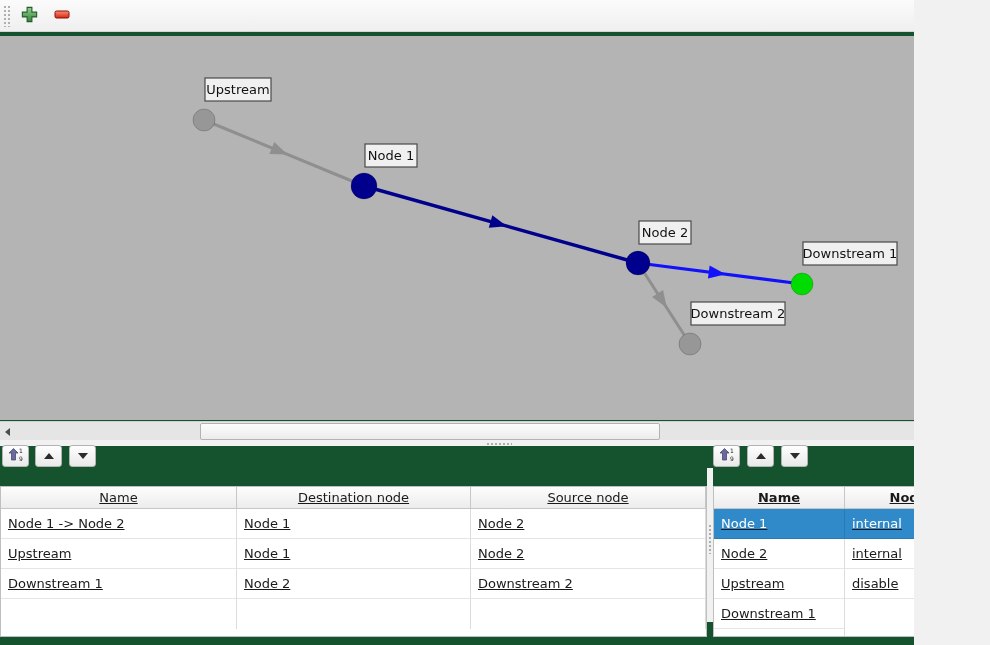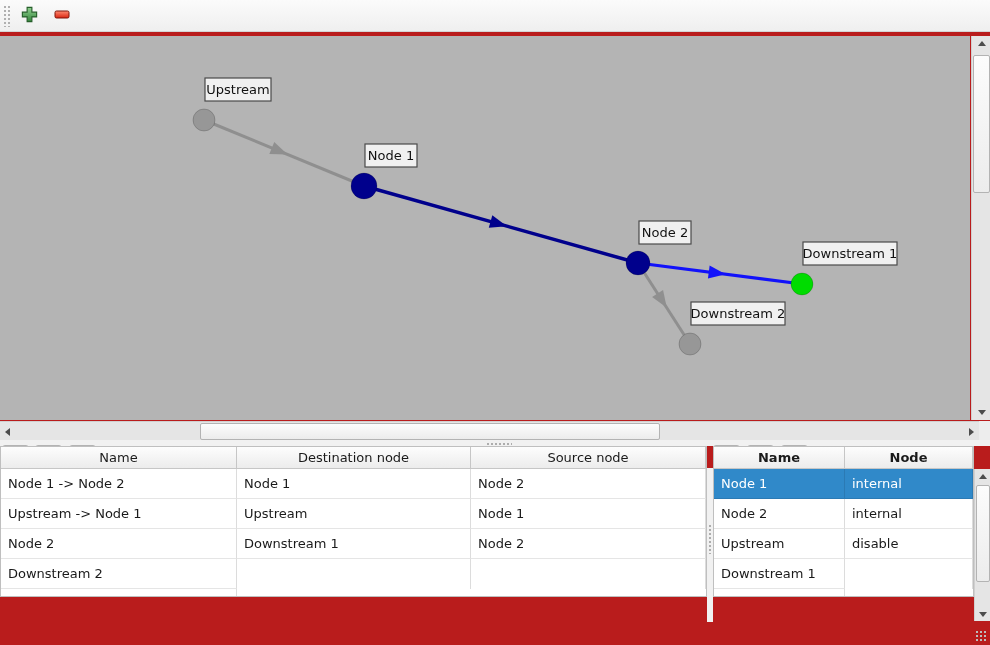--- a/index.html
+++ b/index.html
@@ -4,7 +4,7 @@
 <style>
   html,body { margin:0; padding:0; }
   body { font-family:"DejaVu Sans", sans-serif; font-size:13px; color:#1a1a1a; background:#f1f1f1; }
-  #app { position:relative; width:990px; height:645px; background:#b91c1c; overflow:hidden; }
+  #app { position:relative; width:914px; height:645px; background:#14532d; overflow:hidden; }
 
   
   #main-toolbar { position:absolute; left:0; top:0; width:990px; height:31px;

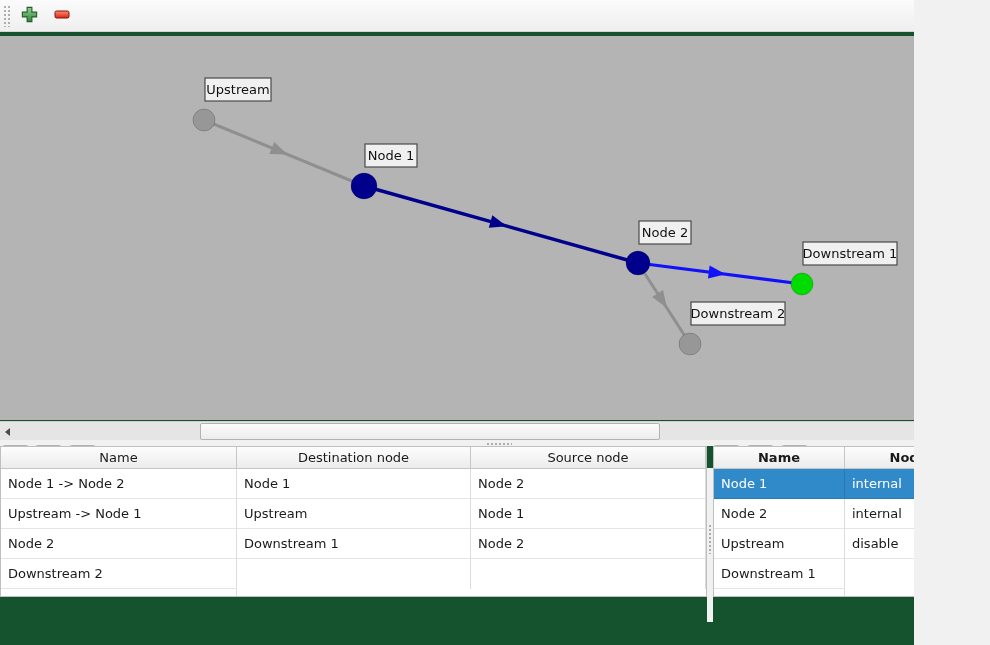--- a/index.html
+++ b/index.html
@@ -63,7 +63,7 @@
   .tri-b-down { width:0; height:0; border-left:5px solid transparent; border-right:5px solid transparent; border-top:6px solid #2b2b2b; }
 
   
-  .tbl { position:absolute; top:446px; height:151px; background:#fff; border:1px solid #bfbfbf; box-sizing:border-box; display:grid; grid-template-rows:22px 30px 30px 30px 30px 1fr; }
+  .tbl { position:absolute; top:486px; height:151px; background:#fff; border:1px solid #bfbfbf; box-sizing:border-box; display:grid; grid-template-rows:22px 30px 30px 30px 30px 1fr;text-decoration:underline; }
   #edge-table { left:0; width:707px; grid-template-columns:236px 234px 1fr; }
   #node-table { left:713px; width:261px; grid-template-columns:131px 1fr; }
   .th { background:linear-gradient(#fdfdfd,#ececec); border-right:1px solid #c6c6c6; border-bottom:1px solid #c6c6c6;

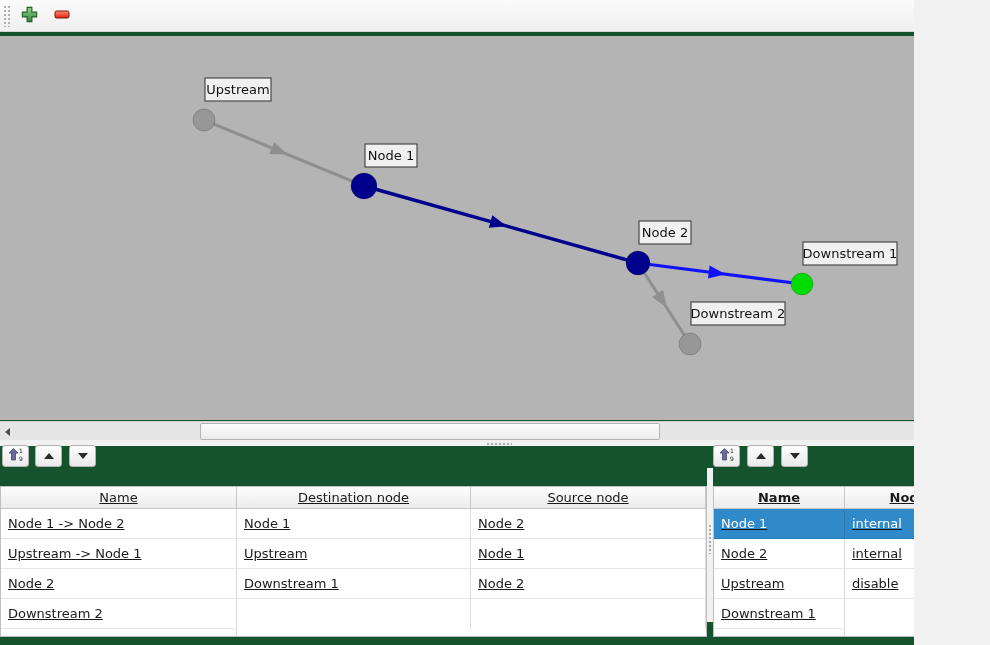--- a/index.html
+++ b/index.html
@@ -216,7 +216,6 @@
     <div class="td">Node 1</div>
     <div class="td">Node 2</div>
 
-    <div class="td">Upstream -&gt; Node 1</div>
     <div class="td">Upstream</div>
     <div class="td">Node 1</div>
 

